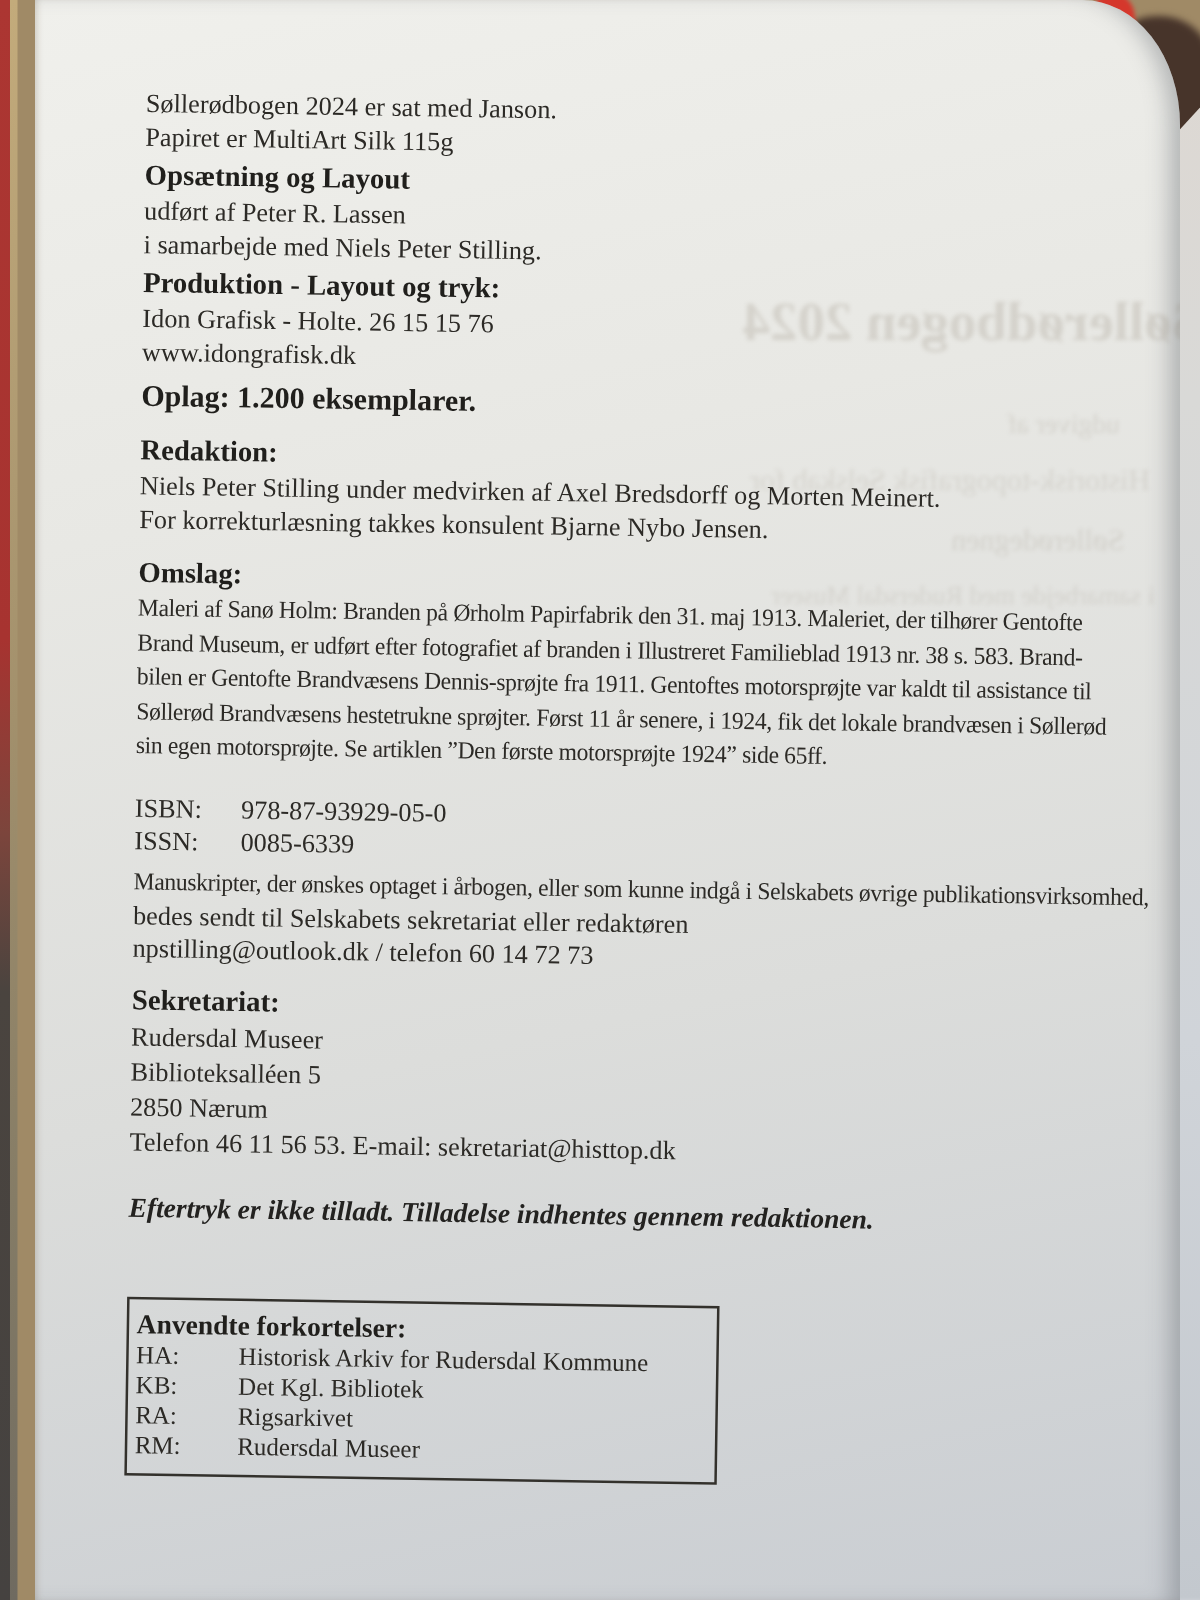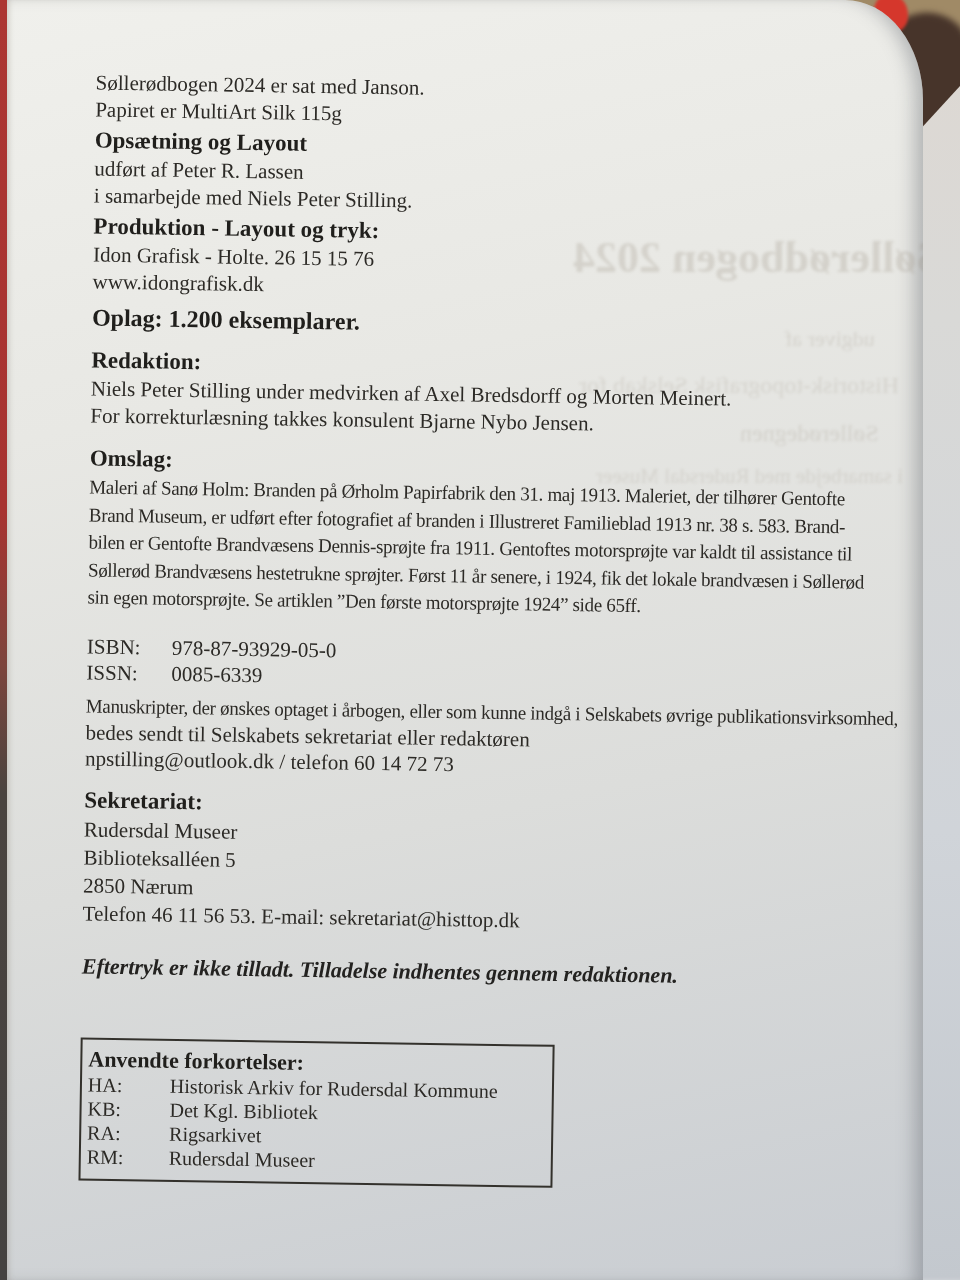--- a/index.html
+++ b/index.html
@@ -42,7 +42,7 @@
   }
   
   .main-page{
-    position:absolute;left:7px;top:0;width:916px;height:1280px;
+    position:absolute;left:28px;top:0;width:916px;height:1280px;
     border-top-right-radius:78px 100px;
     background:linear-gradient(168deg,#f0f0ec 0%,#e8e8e4 30%,#dcdddb 62%,#c9cdd2 100%);
     box-shadow:inset -16px 0 18px -8px rgba(88,92,100,.38), inset 4px 0 6px -3px rgba(120,110,90,.35);

